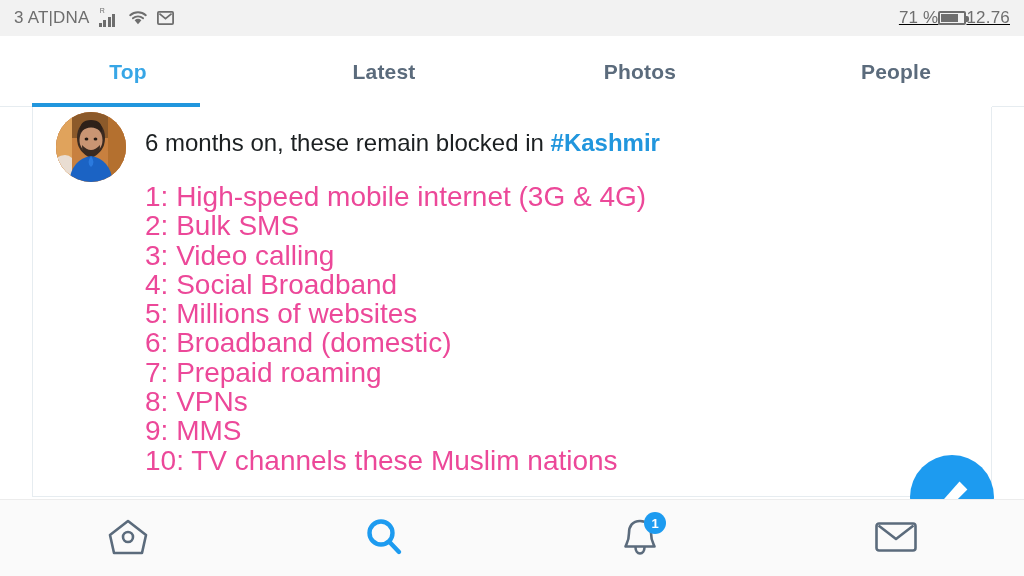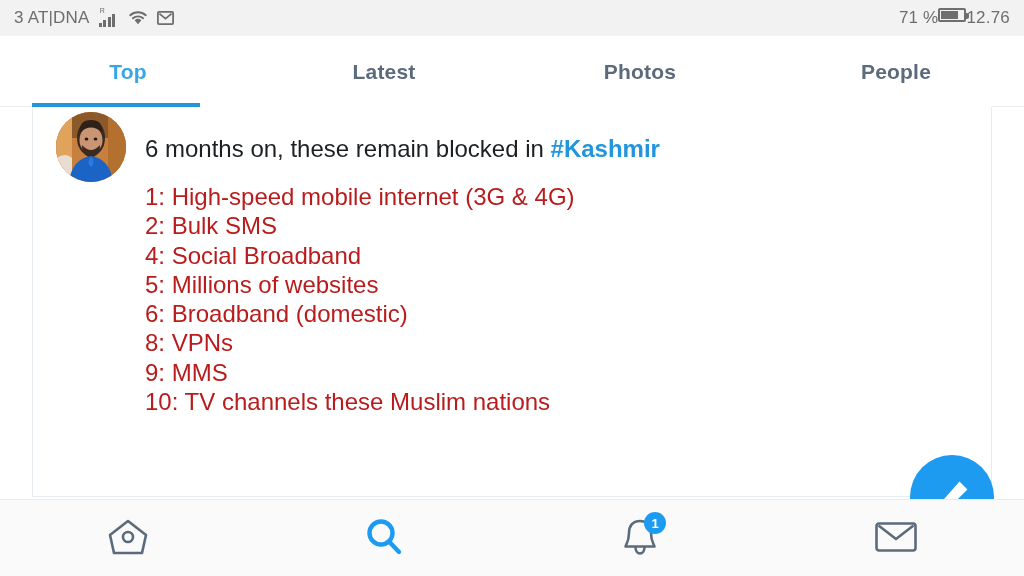--- a/index.html
+++ b/index.html
@@ -29,7 +29,7 @@
     box-sizing: border-box;
   }
   .sb-left { display: flex; align-items: center; gap: 9px; }
-  .sb-right { display: flex; gap: 0; }
+  .sb-right { display: flex; align-items: center; gap: 0; text-decoration: underline; }
   .sb-text {
     font-size: 17px;
     color: #6e6e6e;

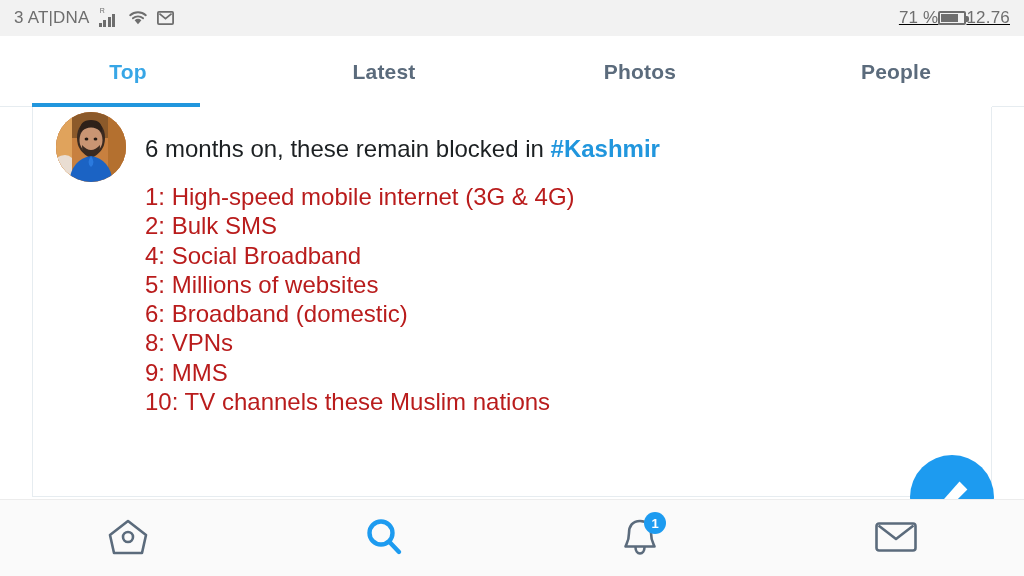--- a/index.html
+++ b/index.html
@@ -166,7 +166,7 @@
   .tweet-headline {
     position: absolute;
     left: 112px;
-    top: 28px;
+    top: 22px;
     font-size: 24px;
     color: #1c2022;
     white-space: nowrap;

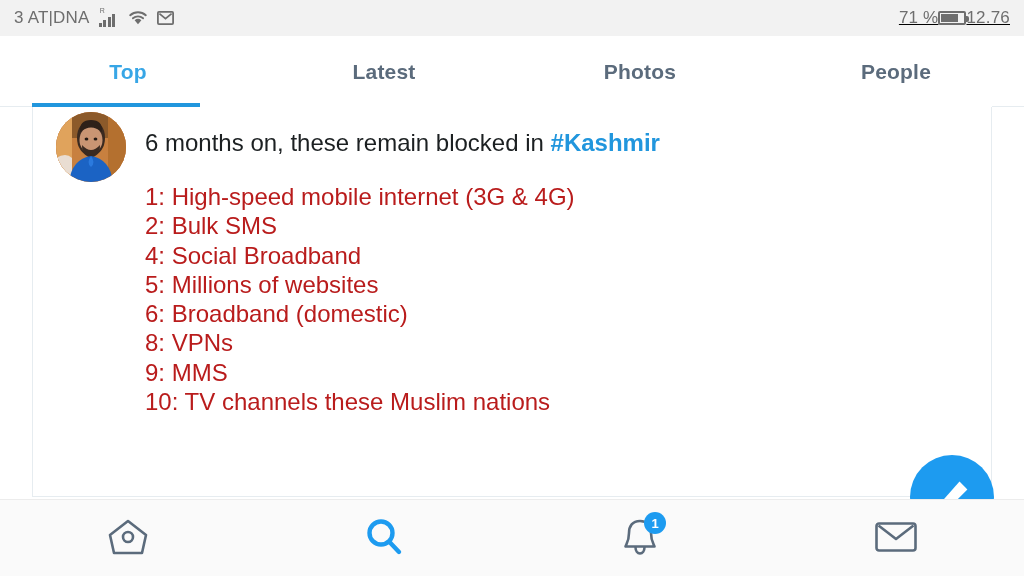--- a/index.html
+++ b/index.html
@@ -180,8 +180,8 @@
     position: absolute;
     left: 112px;
     top: 75px;
-    font-size: 24px;
-    color: #b91c1c;
+    font-size: 28px;
+    color: #ec4899;
     line-height: 29.3px;
   }
   .tweet-list div { white-space: nowrap; }

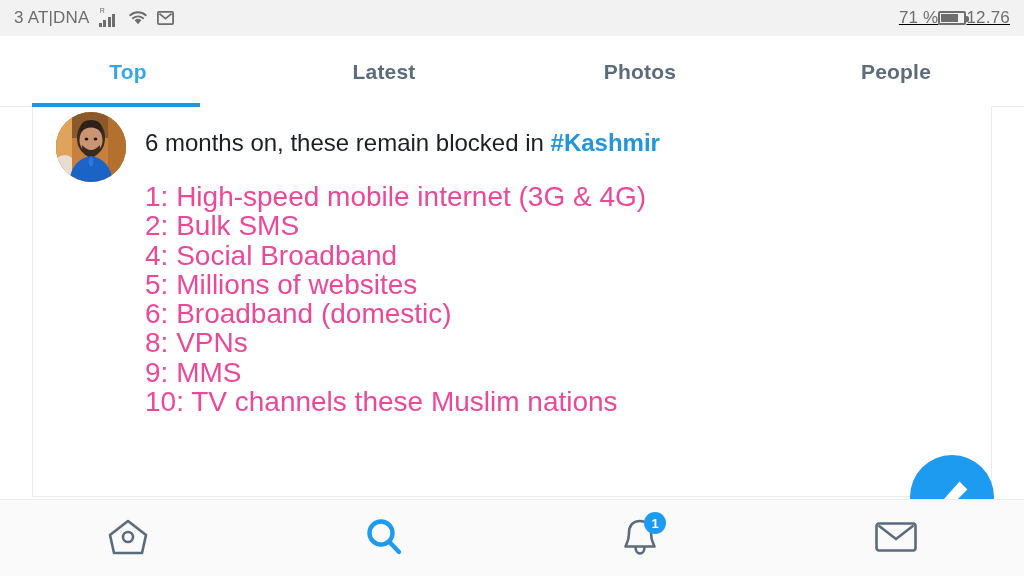--- a/index.html
+++ b/index.html
@@ -316,6 +316,7 @@
     <div class="tweet-list">
       <div>1: High-speed mobile internet (3G &amp; 4G)</div>
       <div>2: Bulk SMS</div>
+      <div>3: Video calling</div>
       <div>4: Social Broadband</div>
       <div>5: Millions of websites</div>
       <div>6: Broadband (domestic)</div>

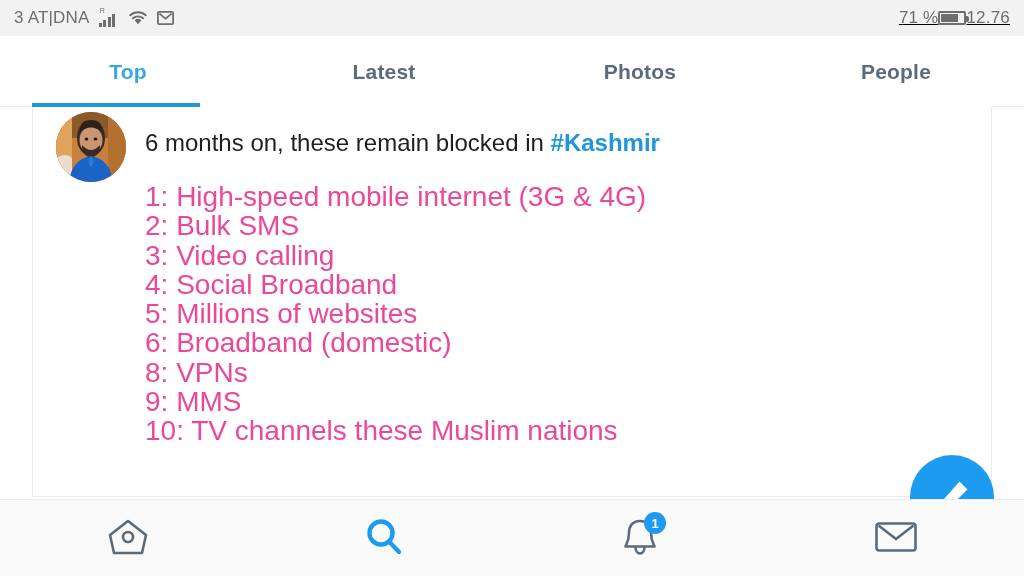--- a/index.html
+++ b/index.html
@@ -320,6 +320,7 @@
       <div>4: Social Broadband</div>
       <div>5: Millions of websites</div>
       <div>6: Broadband (domestic)</div>
+      <div>7: Prepaid roaming</div>
       <div>8: VPNs</div>
       <div>9: MMS</div>
       <div>10: TV channels these Muslim nations</div>

